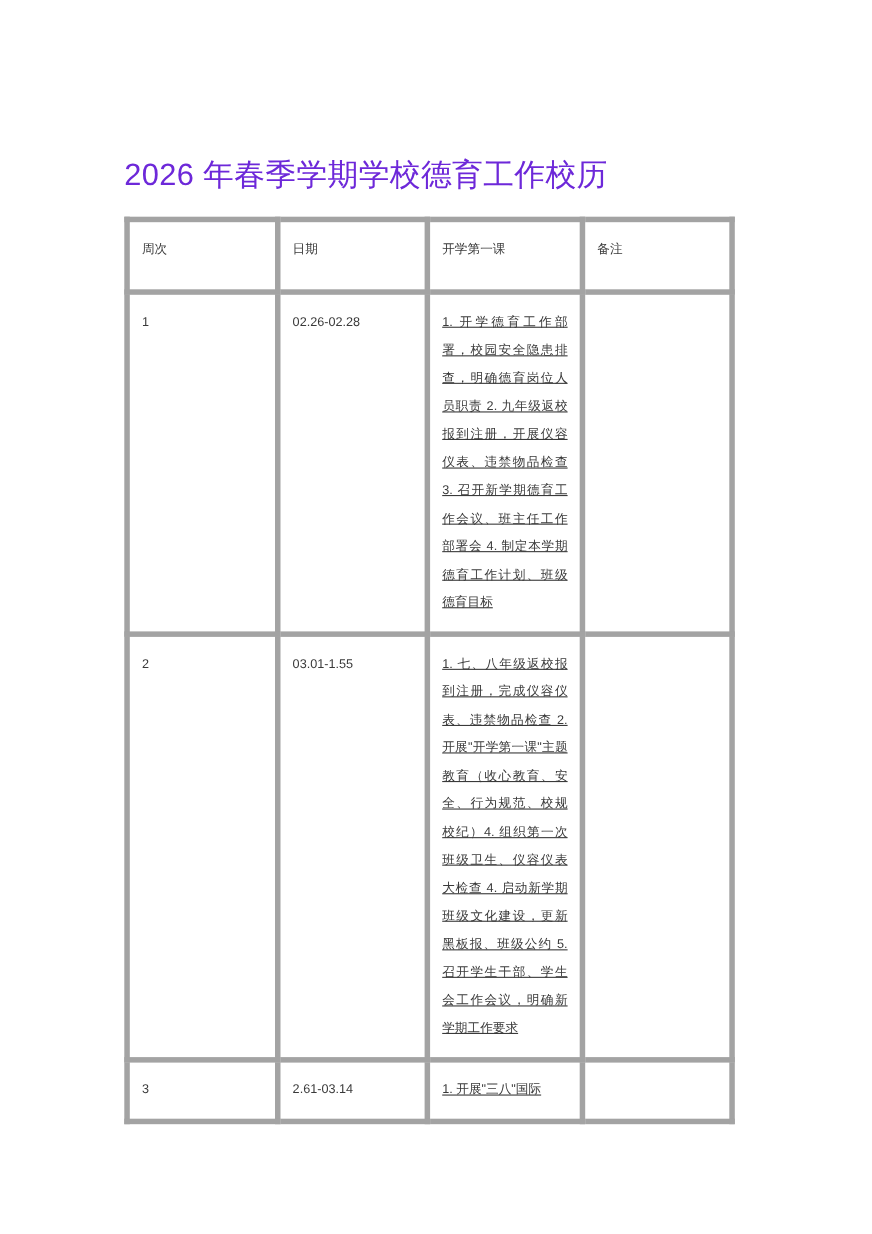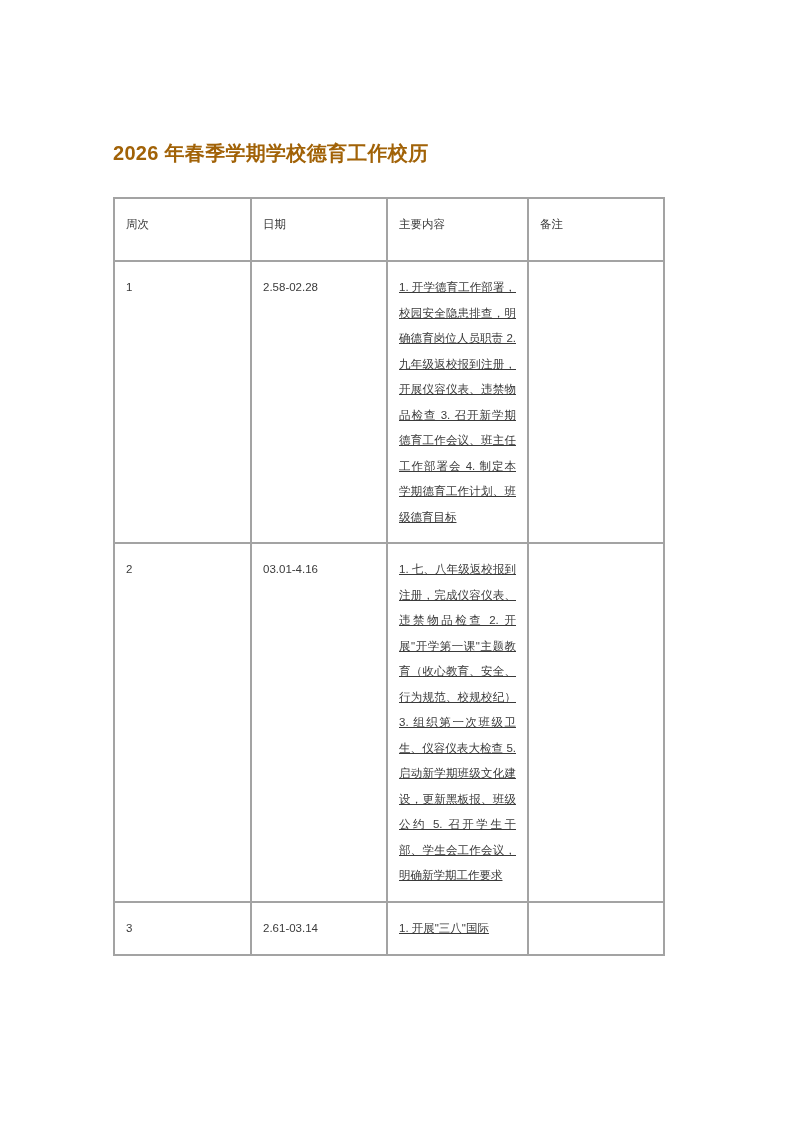--- a/index.html
+++ b/index.html
@@ -26,11 +26,11 @@
     left: 113px;
     top: 123px;
     width: 560px;
-    font-size: 20px;
-    font-weight: bold;
+    font-size: 28px;
+    font-weight: normal;
     letter-spacing: 0.3px;
     line-height: 34px;
-    color: #a16207;
+    color: #6d28d9;
     white-space: nowrap;
   }
   .calendar-table {

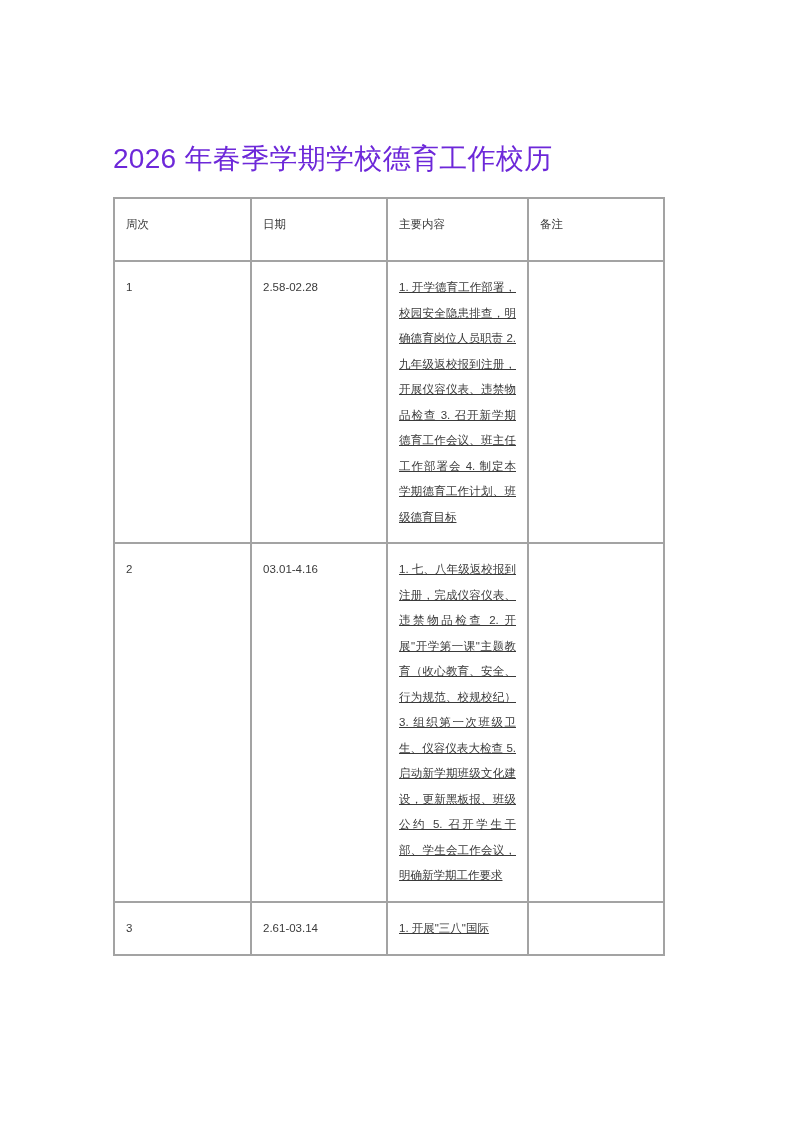--- a/index.html
+++ b/index.html
@@ -42,7 +42,7 @@
     table-layout: fixed;
   }
   .calendar-table td {
-    border: 2px solid #a3a3a3;
+    border: 5px solid #a3a3a3;
     vertical-align: top;
     padding: 13px 11px 12px 11px;
     font-size: 11.5px;

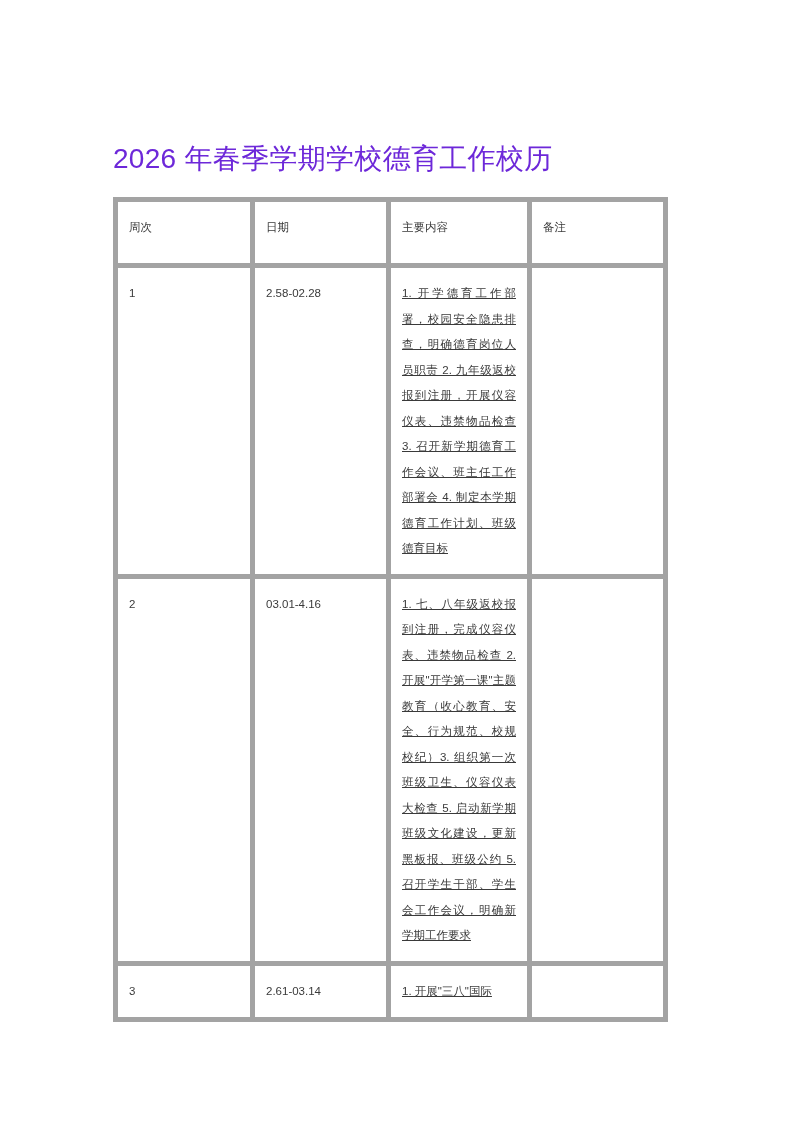--- a/index.html
+++ b/index.html
@@ -95,7 +95,7 @@
       <tr class="head-row">
         <td class="head-cell">周次</td>
         <td class="head-cell">日期</td>
-        <td class="head-cell">主要内容</td>
+        <td class="head-cell">开学第一课</td>
         <td class="head-cell">备注</td>
       </tr>
 

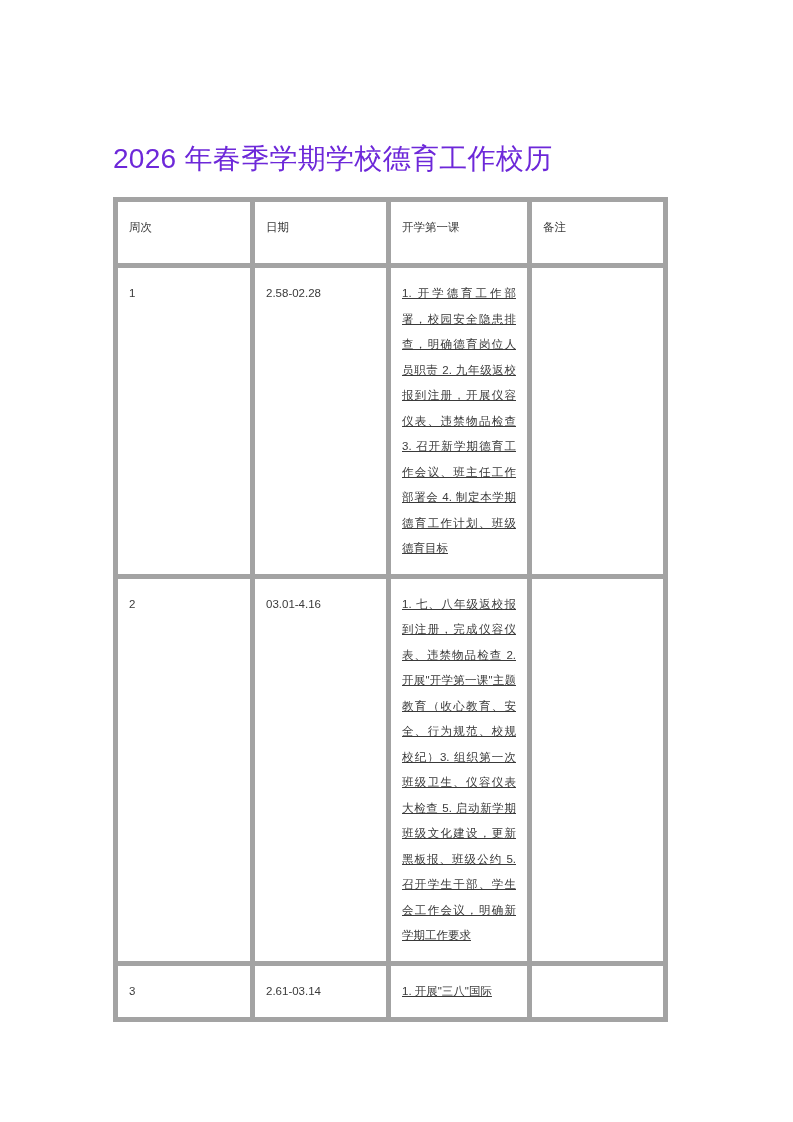--- a/index.html
+++ b/index.html
@@ -101,7 +101,7 @@
 
       <tr>
         <td class="cell-week">1</td>
-        <td class="cell-date">2.58-02.28</td>
+        <td class="cell-date">02.26-02.28</td>
         <td class="cell-content">1. 开学德育工作部署，校园安全隐患排查，明确德育岗位人员职责 2. 九年级返校报到注册，开展仪容仪表、违禁物品检查 3. 召开新学期德育工作会议、班主任工作部署会 4. 制定本学期德育工作计划、班级德育目标</td>
         <td class="cell-remark"></td>
       </tr>

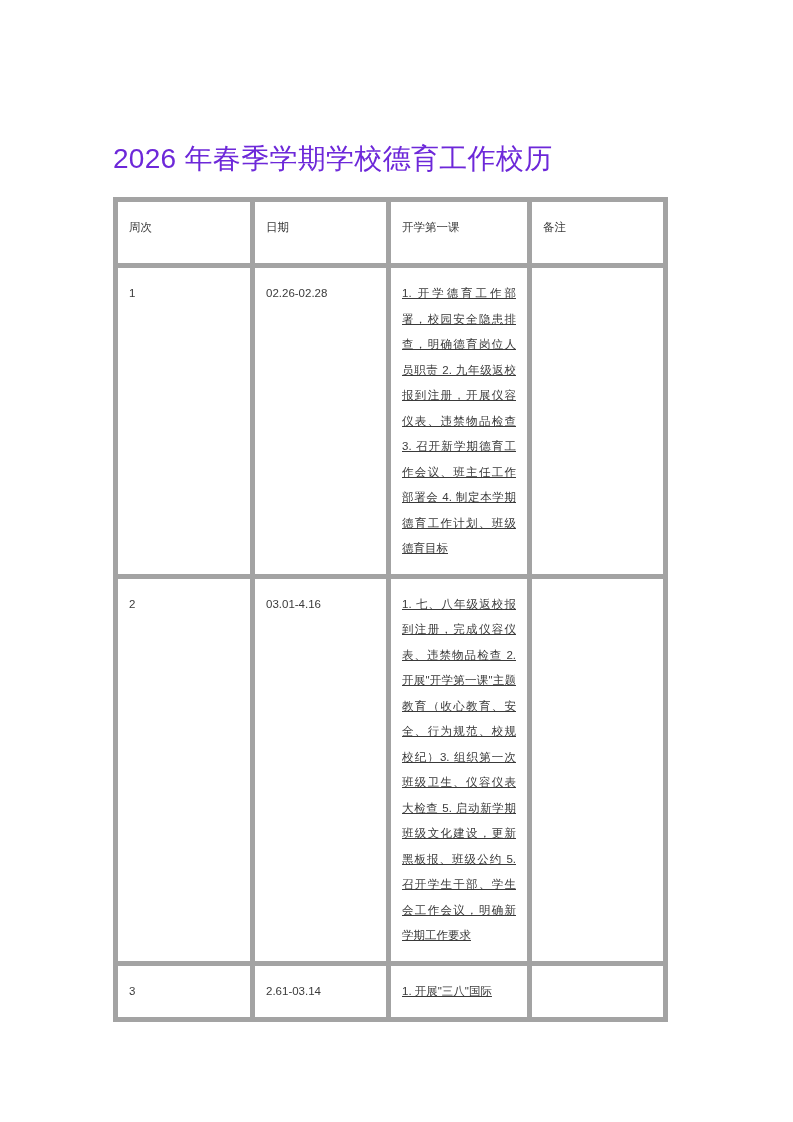--- a/index.html
+++ b/index.html
@@ -108,7 +108,7 @@
 
       <tr>
         <td class="cell-week">2</td>
-        <td class="cell-date">03.01-4.16</td>
+        <td class="cell-date">03.01-1.55</td>
         <td class="cell-content">1. 七、八年级返校报到注册，完成仪容仪表、违禁物品检查 2. 开展"开学第一课"主题教育（收心教育、安全、行为规范、校规校纪）3. 组织第一次班级卫生、仪容仪表大检查 5. 启动新学期班级文化建设，更新黑板报、班级公约 5. 召开学生干部、学生会工作会议，明确新学期工作要求</td>
         <td class="cell-remark"></td>
       </tr>

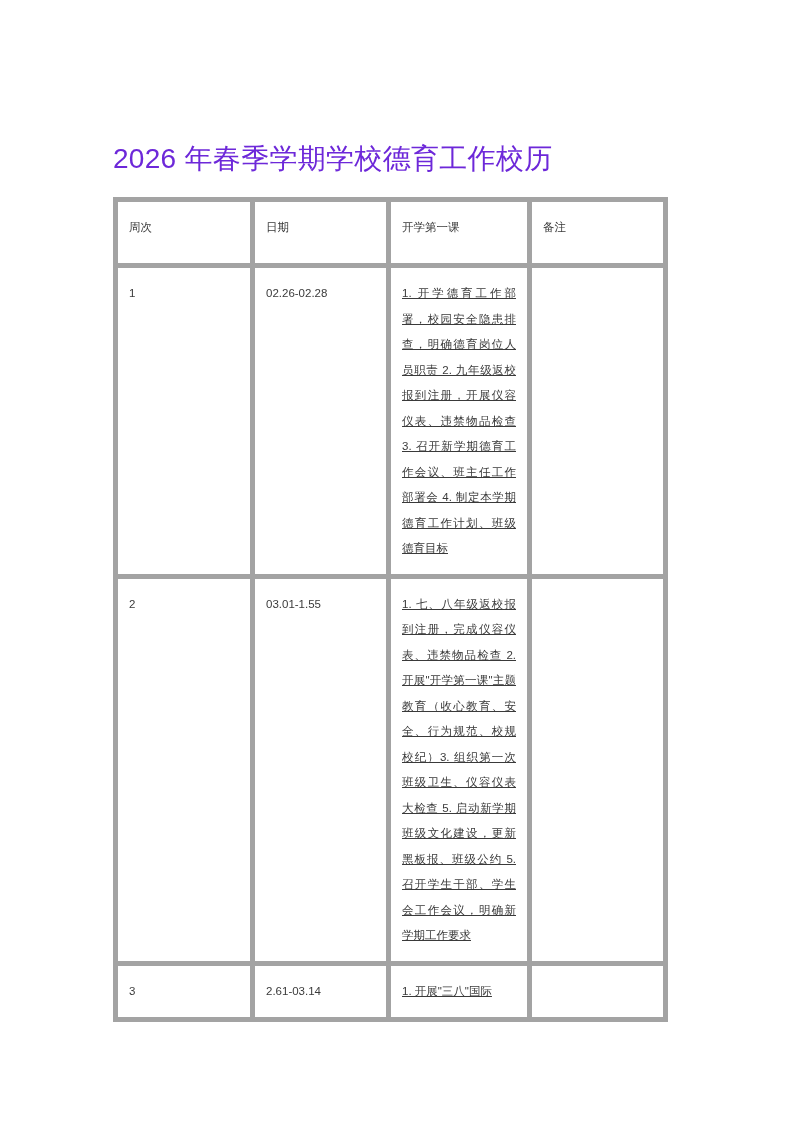--- a/index.html
+++ b/index.html
@@ -109,7 +109,7 @@
       <tr>
         <td class="cell-week">2</td>
         <td class="cell-date">03.01-1.55</td>
-        <td class="cell-content">1. 七、八年级返校报到注册，完成仪容仪表、违禁物品检查 2. 开展"开学第一课"主题教育（收心教育、安全、行为规范、校规校纪）3. 组织第一次班级卫生、仪容仪表大检查 5. 启动新学期班级文化建设，更新黑板报、班级公约 5. 召开学生干部、学生会工作会议，明确新学期工作要求</td>
+        <td class="cell-content">1. 七、八年级返校报到注册，完成仪容仪表、违禁物品检查 2. 开展"开学第一课"主题教育（收心教育、安全、行为规范、校规校纪）4. 组织第一次班级卫生、仪容仪表大检查 4. 启动新学期班级文化建设，更新黑板报、班级公约 5. 召开学生干部、学生会工作会议，明确新学期工作要求</td>
         <td class="cell-remark"></td>
       </tr>
 

